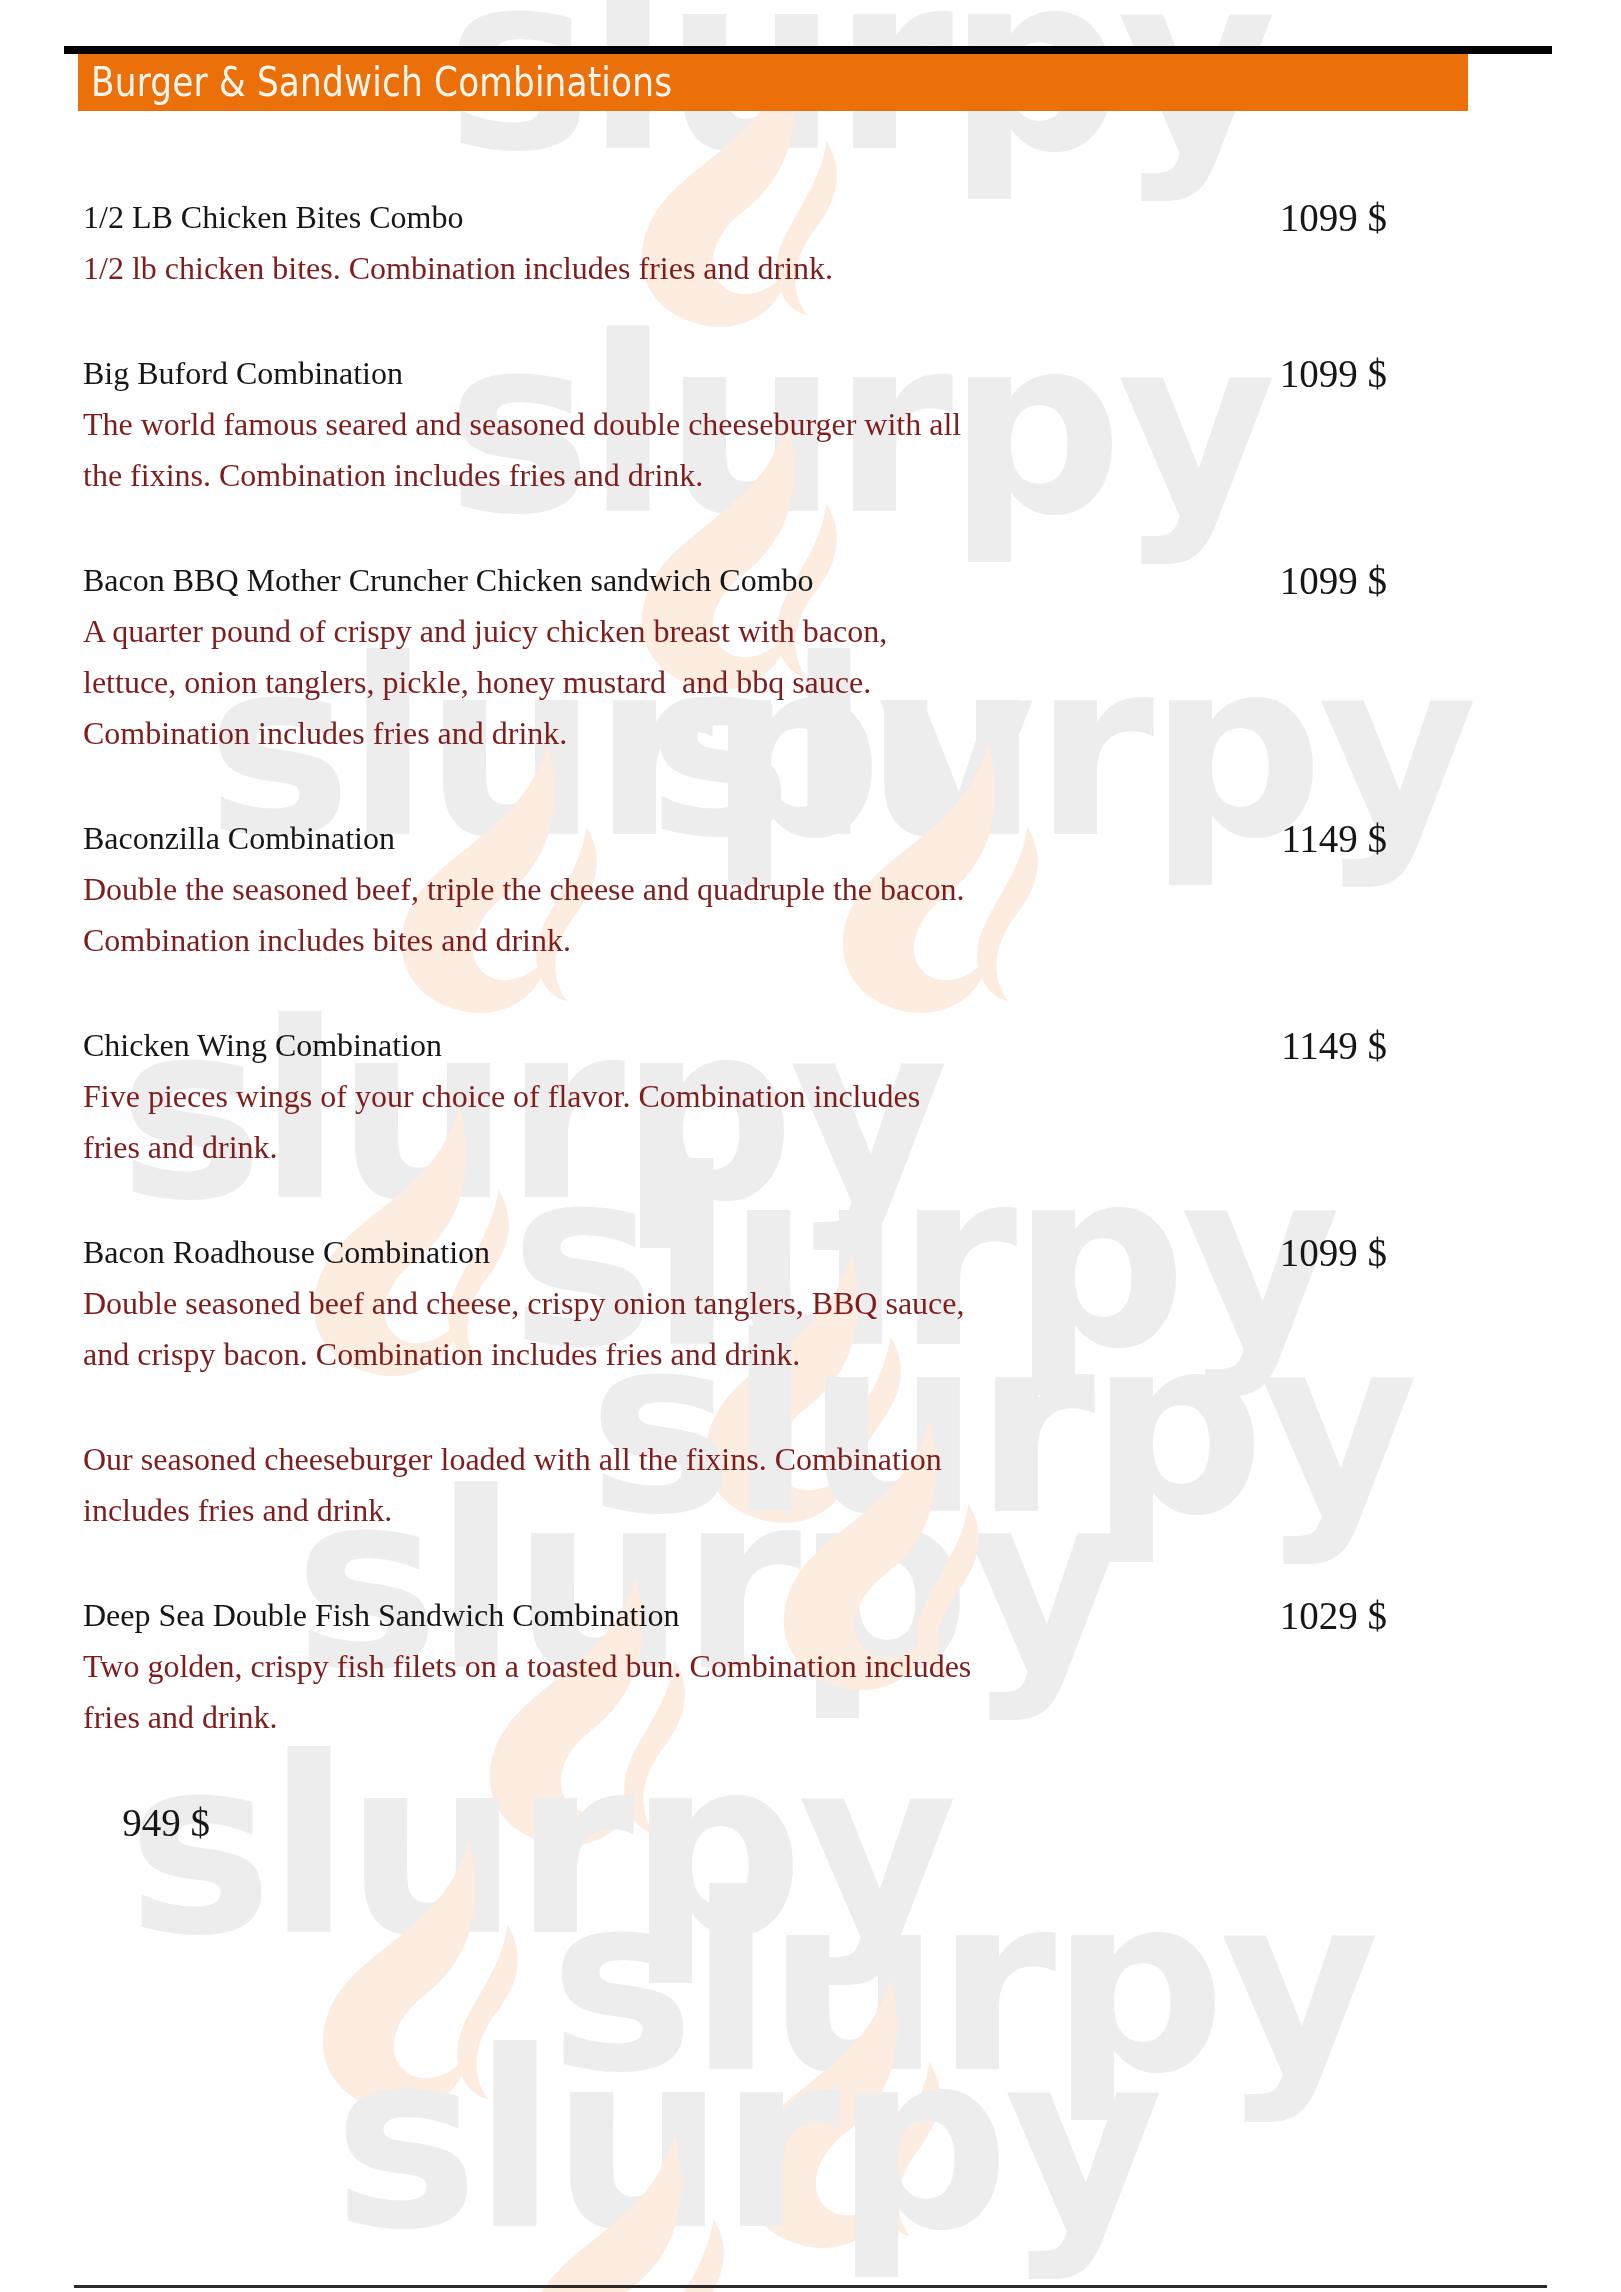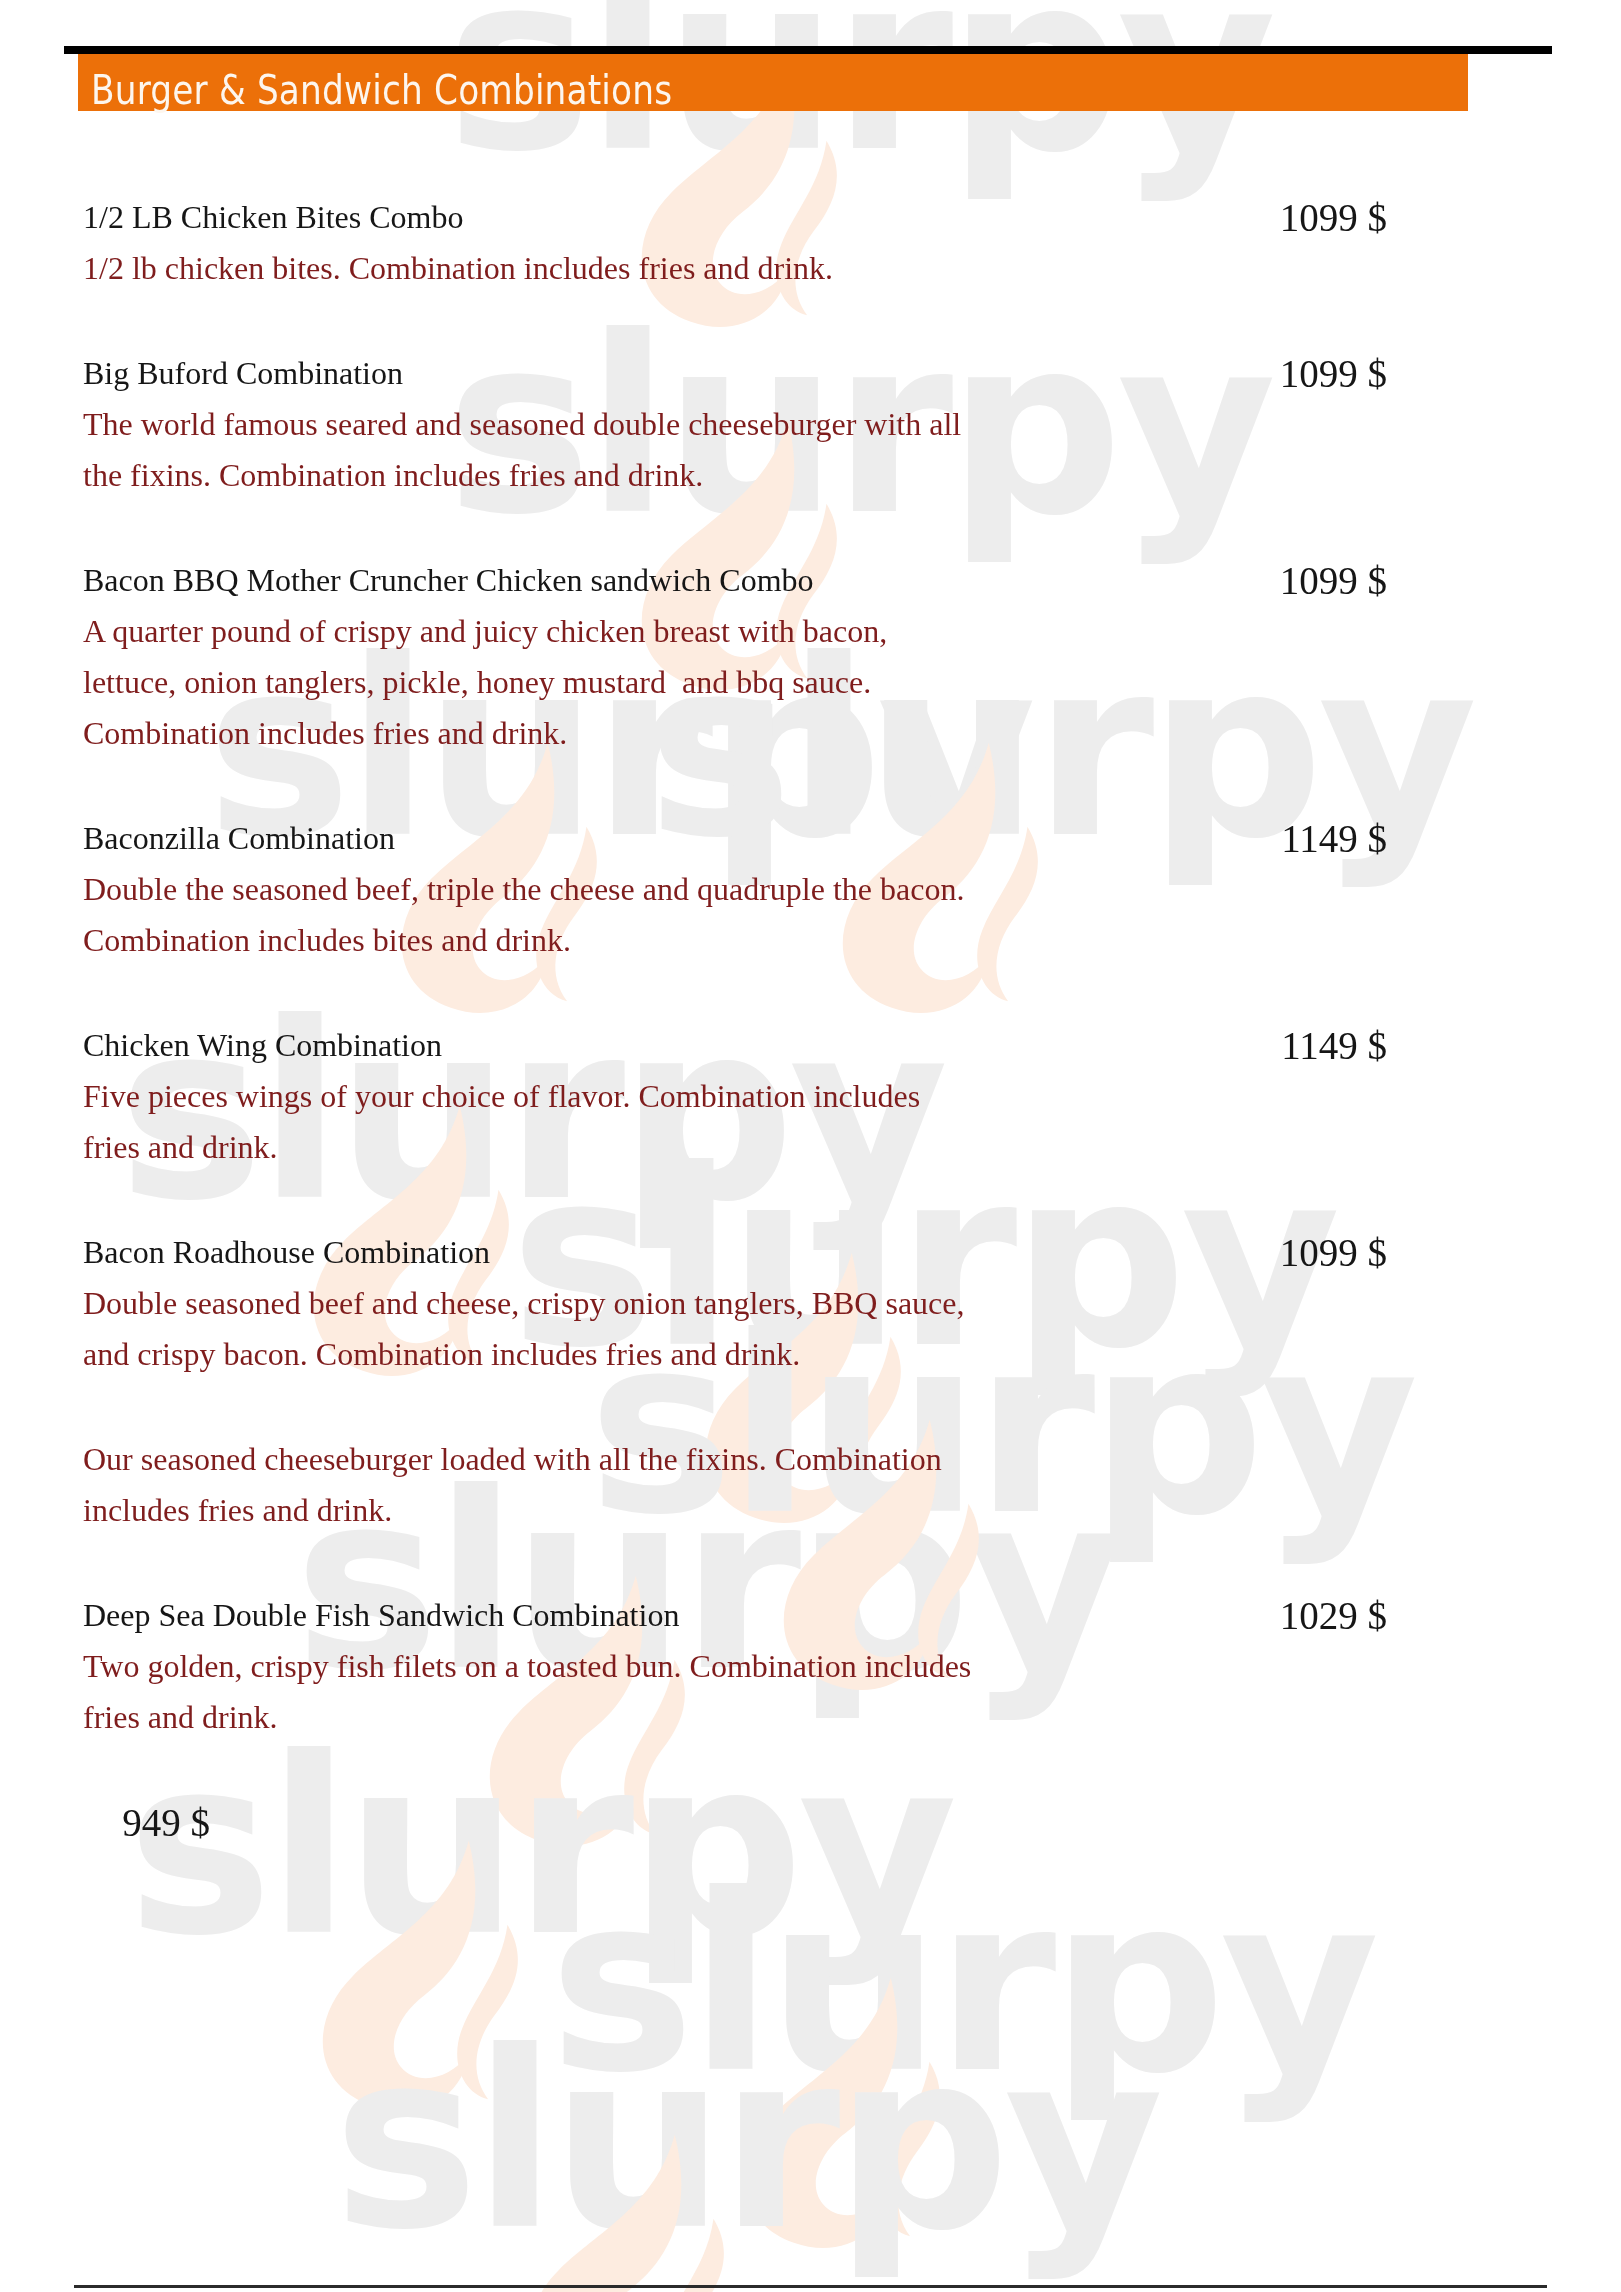--- a/index.html
+++ b/index.html
@@ -74,7 +74,7 @@
     height: 57px;
     background: #ec7009;
     display: flex;
-    align-items: flex-end;
+    align-items: center;
   }
   #section-banner .banner-title {
     font-family: "DejaVu Sans Condensed", "Liberation Sans Narrow", "Liberation Sans", sans-serif;

